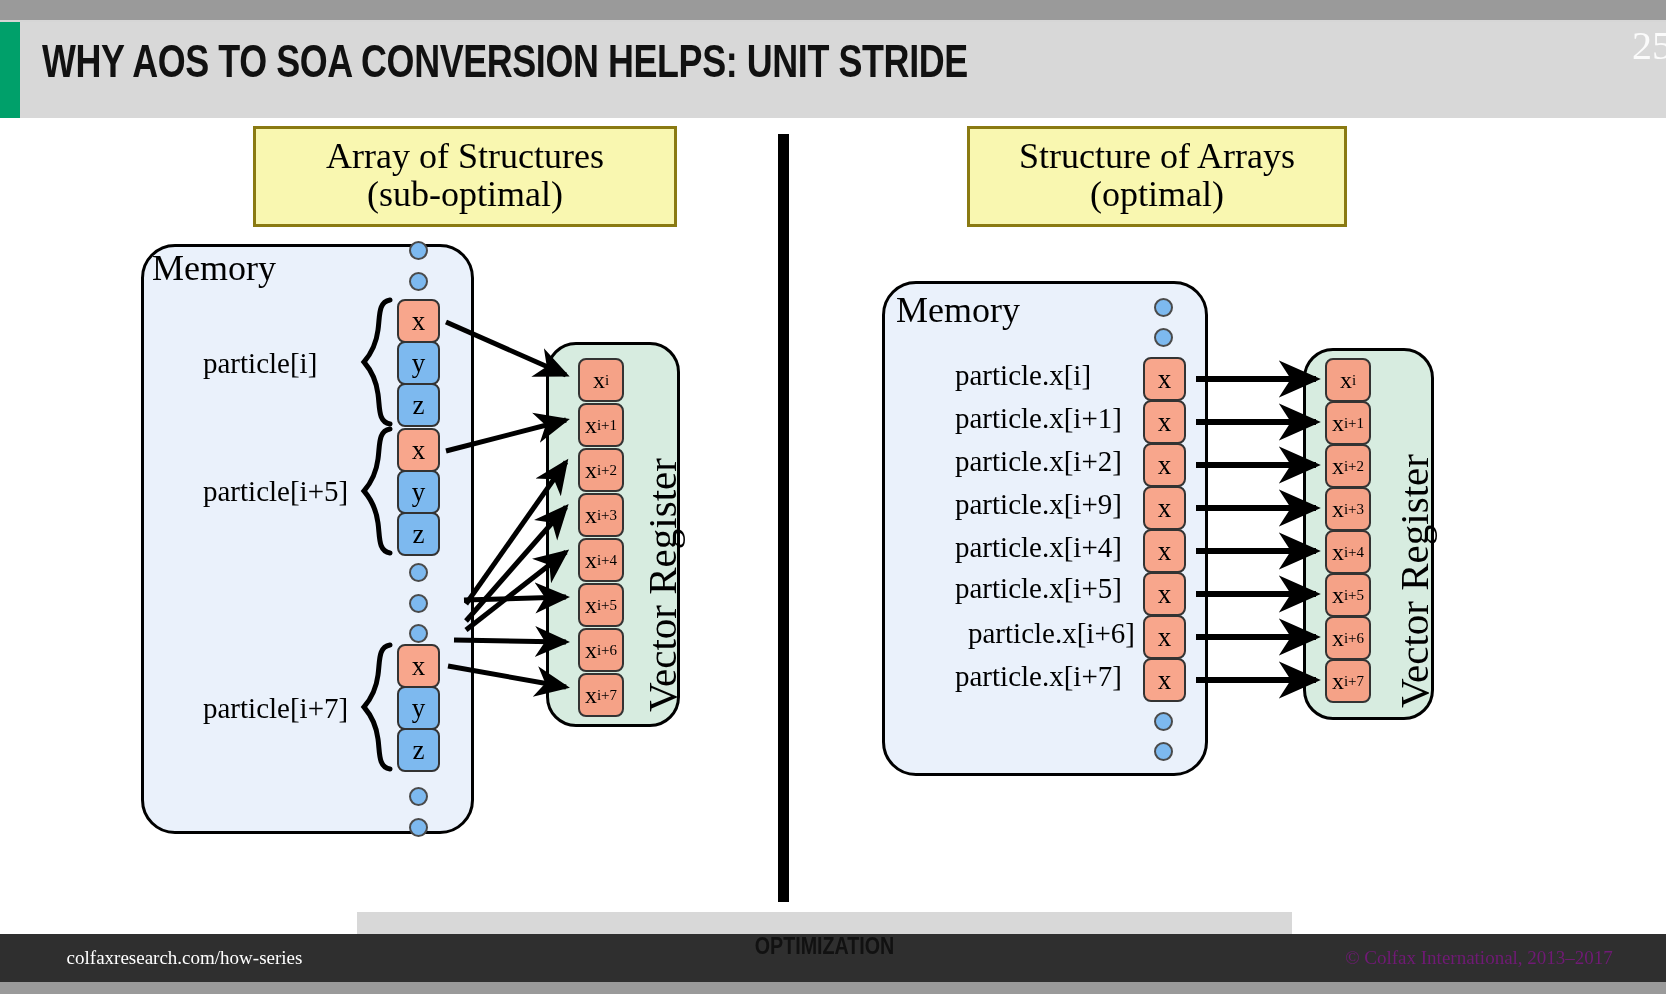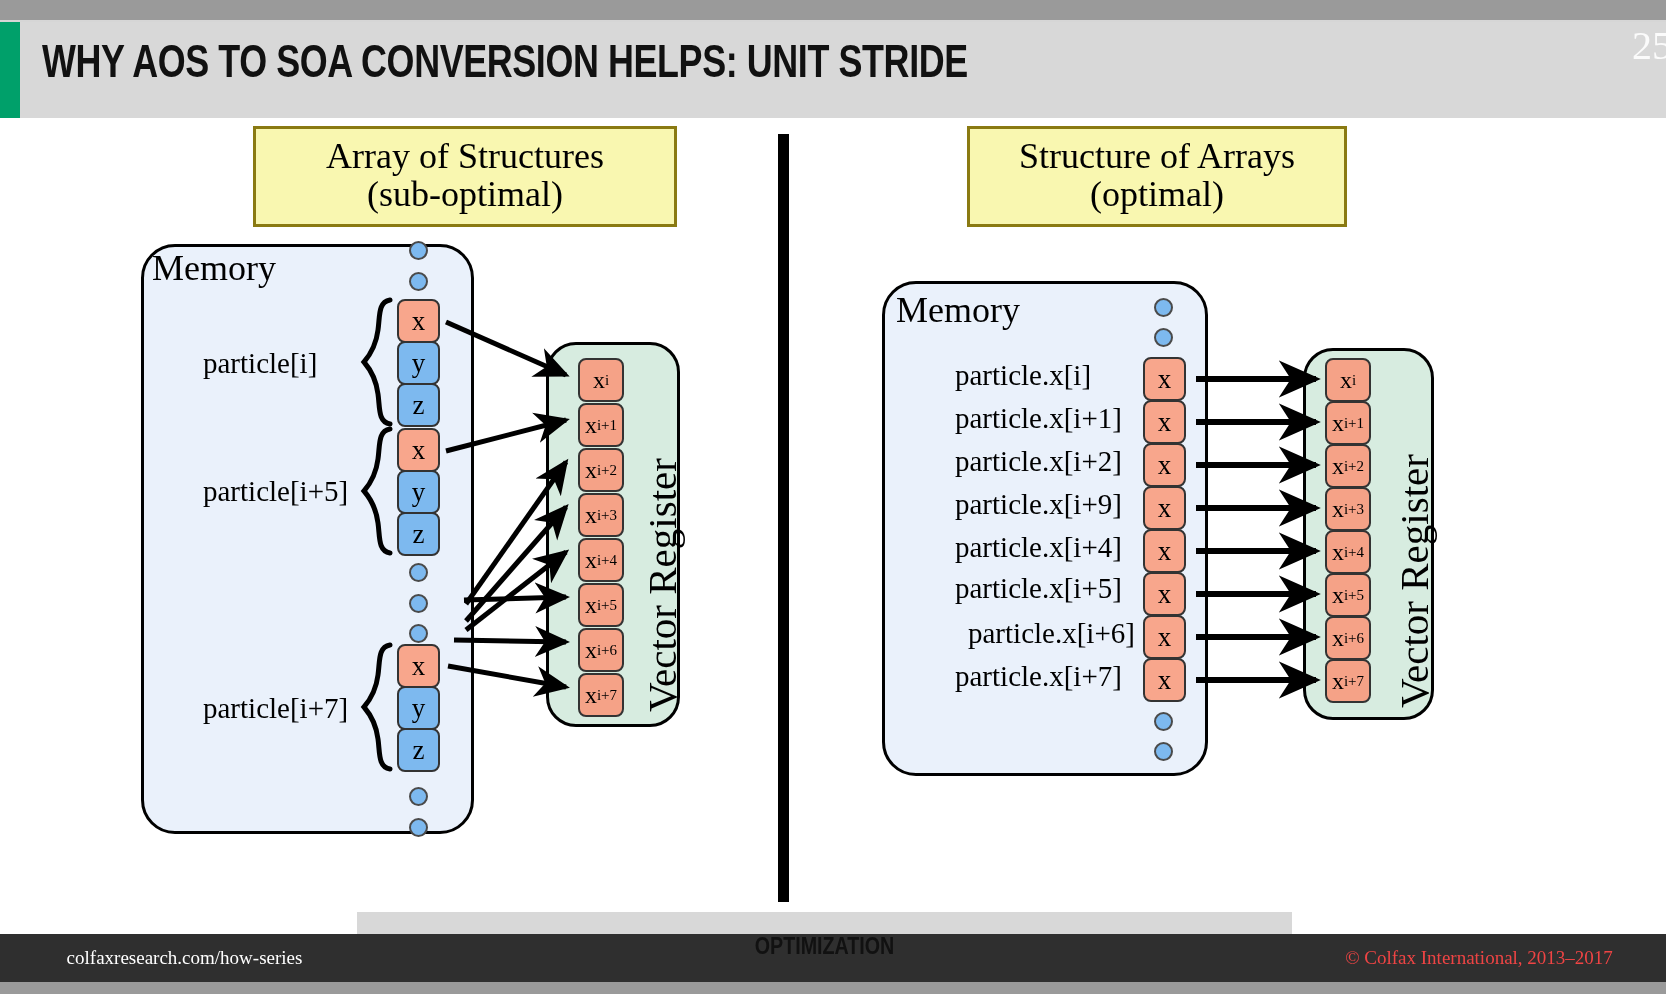--- a/index.html
+++ b/index.html
@@ -119,7 +119,7 @@
   .footright{
     position:absolute;left:1292px;top:934px;width:374px;height:48px;
     display:flex;align-items:center;justify-content:center;
-    color:#ef4444;font-size:19px;
+    color:#701a75;font-size:19px;
   }
   .bottomstrip{position:absolute;left:0;top:982px;width:1666px;height:12px;background:#9a9a9a;}
 </style>

